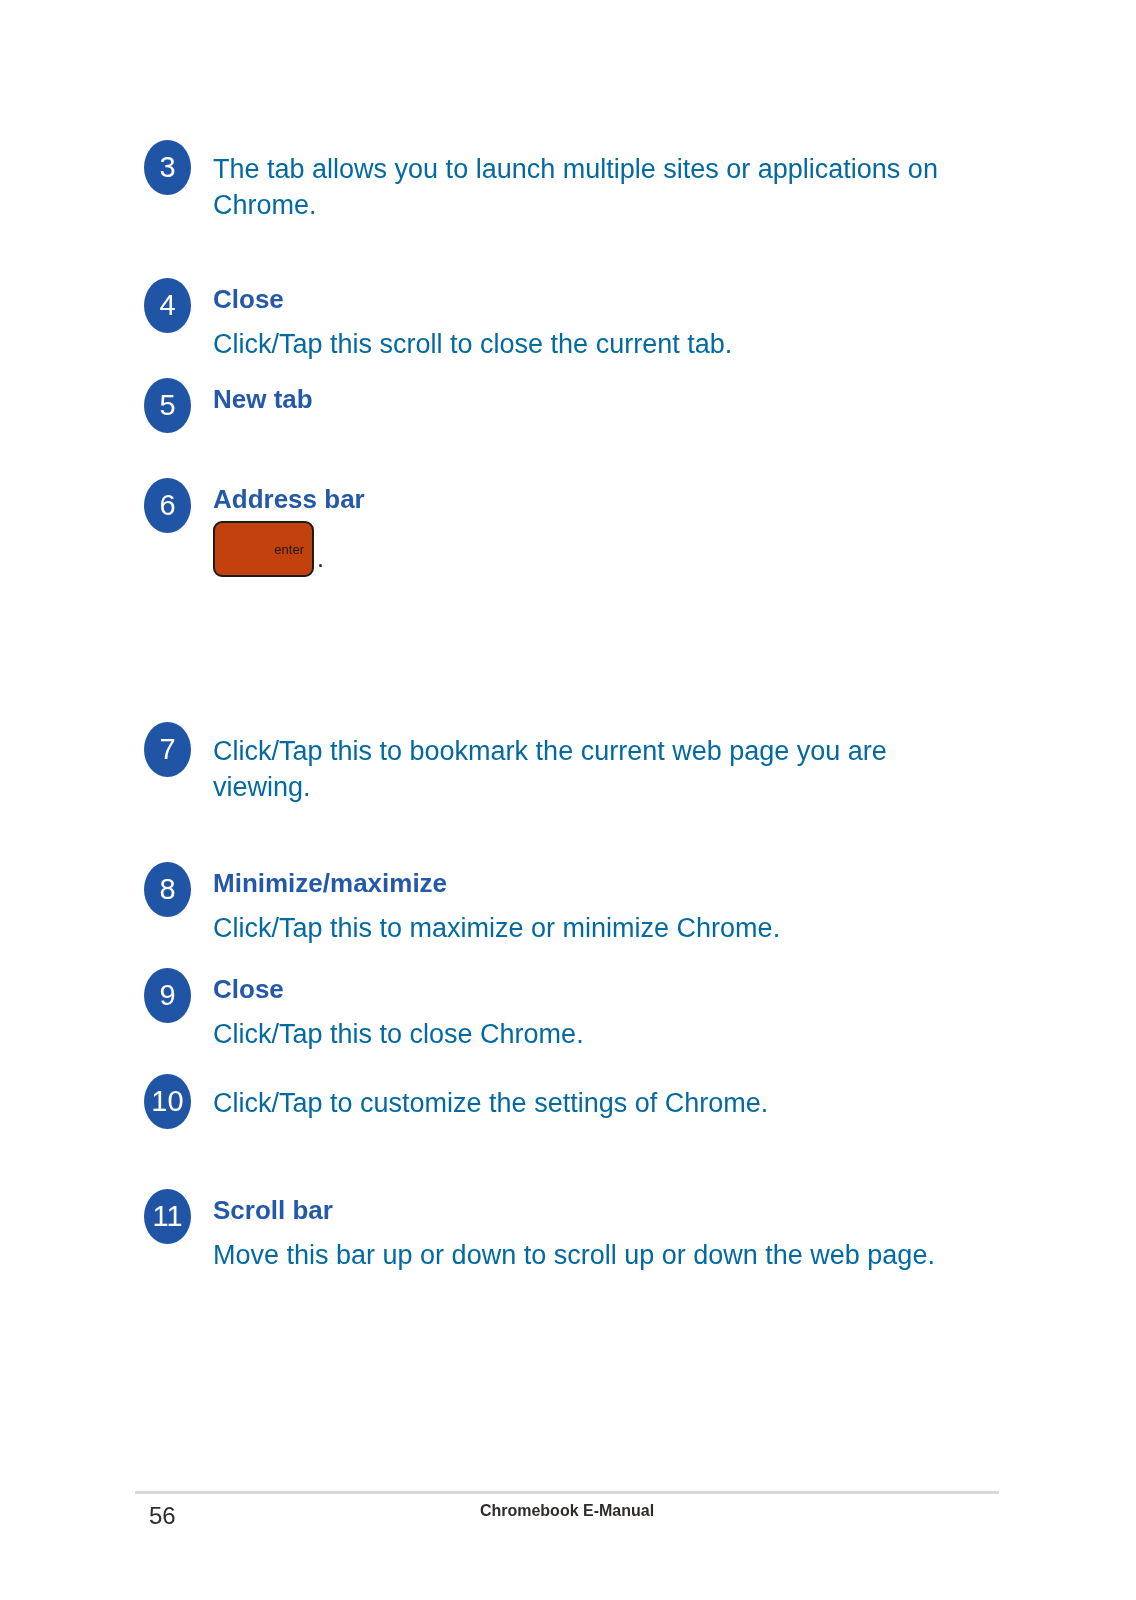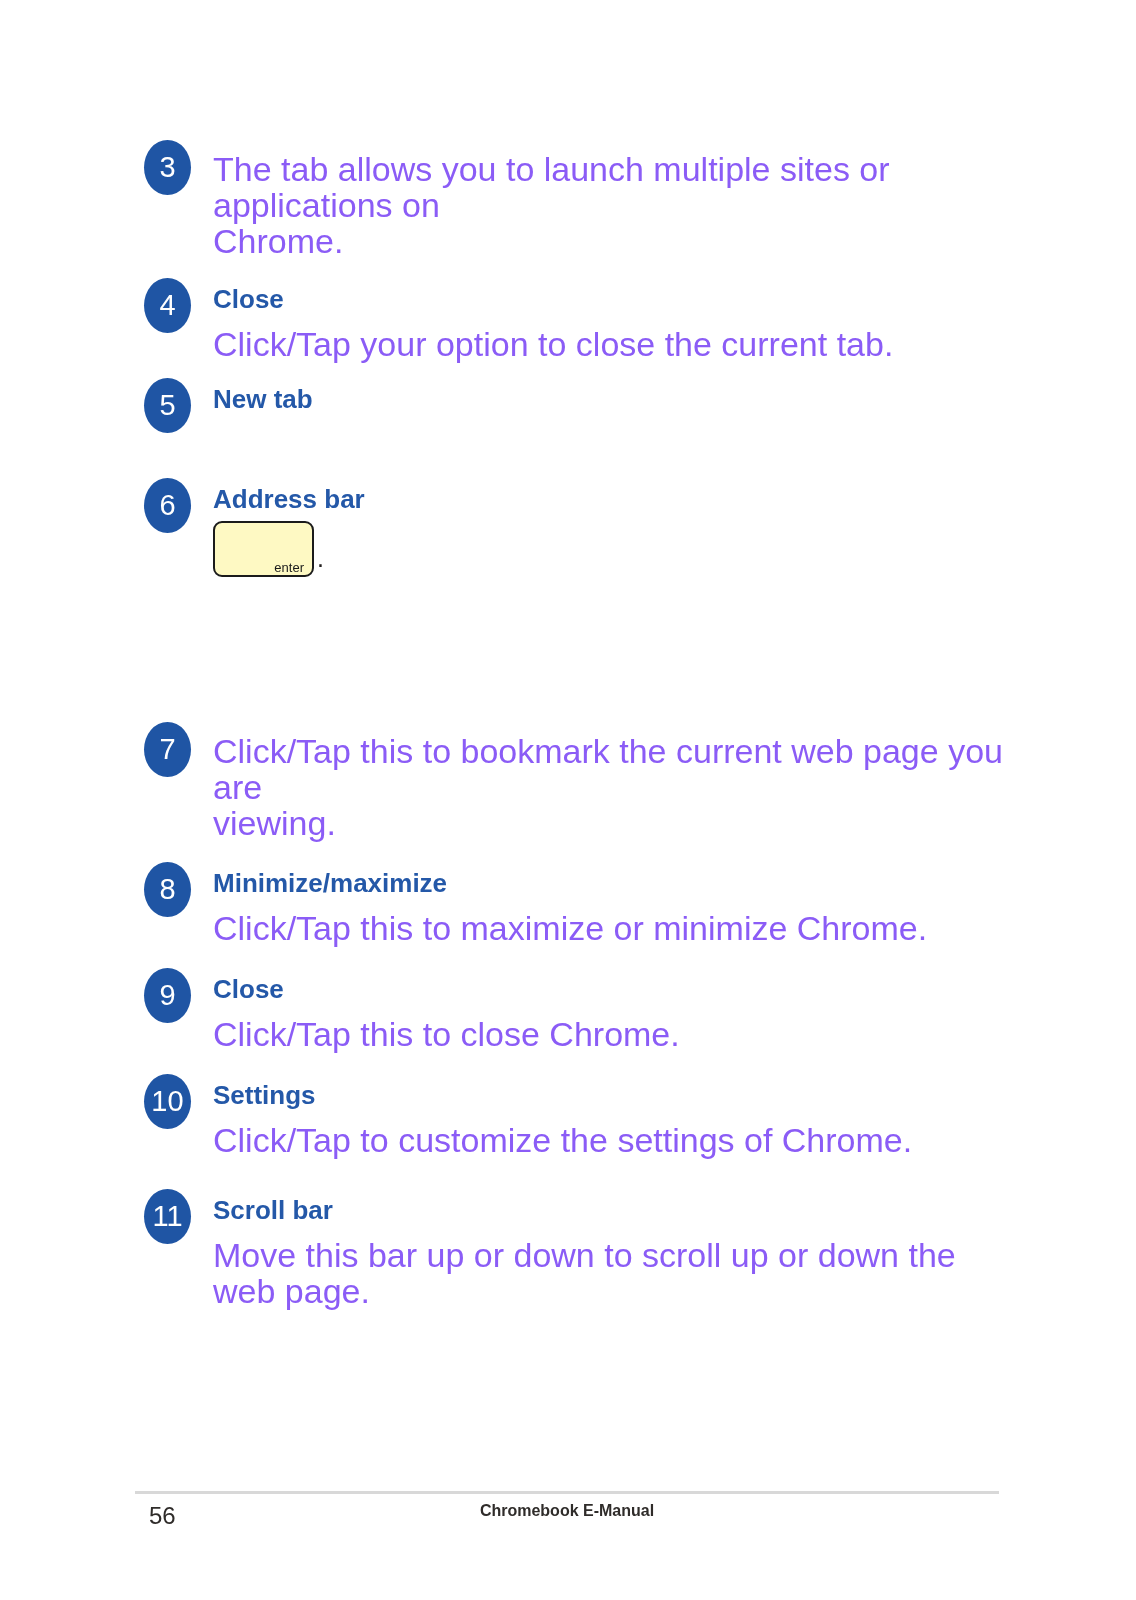--- a/index.html
+++ b/index.html
@@ -31,9 +31,9 @@
   }
   .sec-body {
     margin:11px 0 0 0;
-    font-size:34px;
+    font-size:27px;
     line-height:36px;
-    color:#8b5cf6;
+    color:#0369a1;
     white-space:pre-line;
   }
   .keyline {

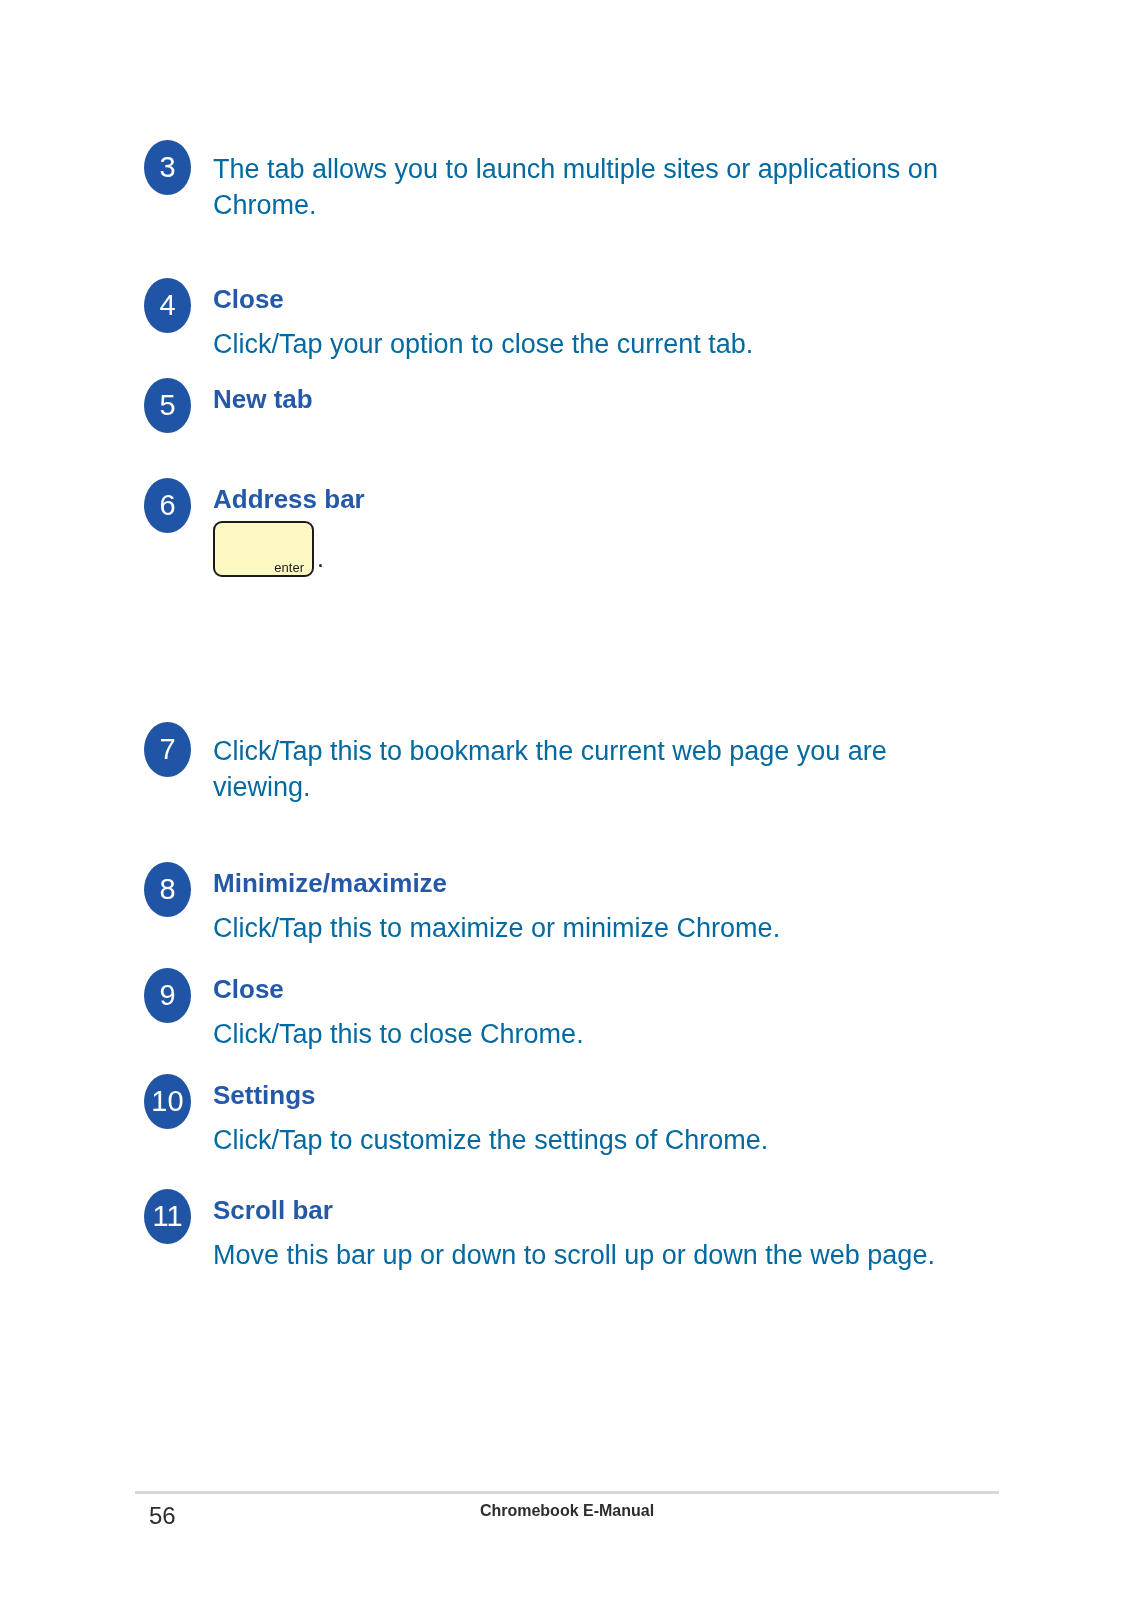--- a/index.html
+++ b/index.html
@@ -100,7 +100,7 @@
   </div>
   <div class="content">
     <h3 class="sec-title">Close</h3>
-    <p class="sec-body">Click/Tap your option to close the current tab.</p>
+    <p class="sec-body">Click/Tap this scroll to close the current tab.</p>
   </div>
 </div>
 

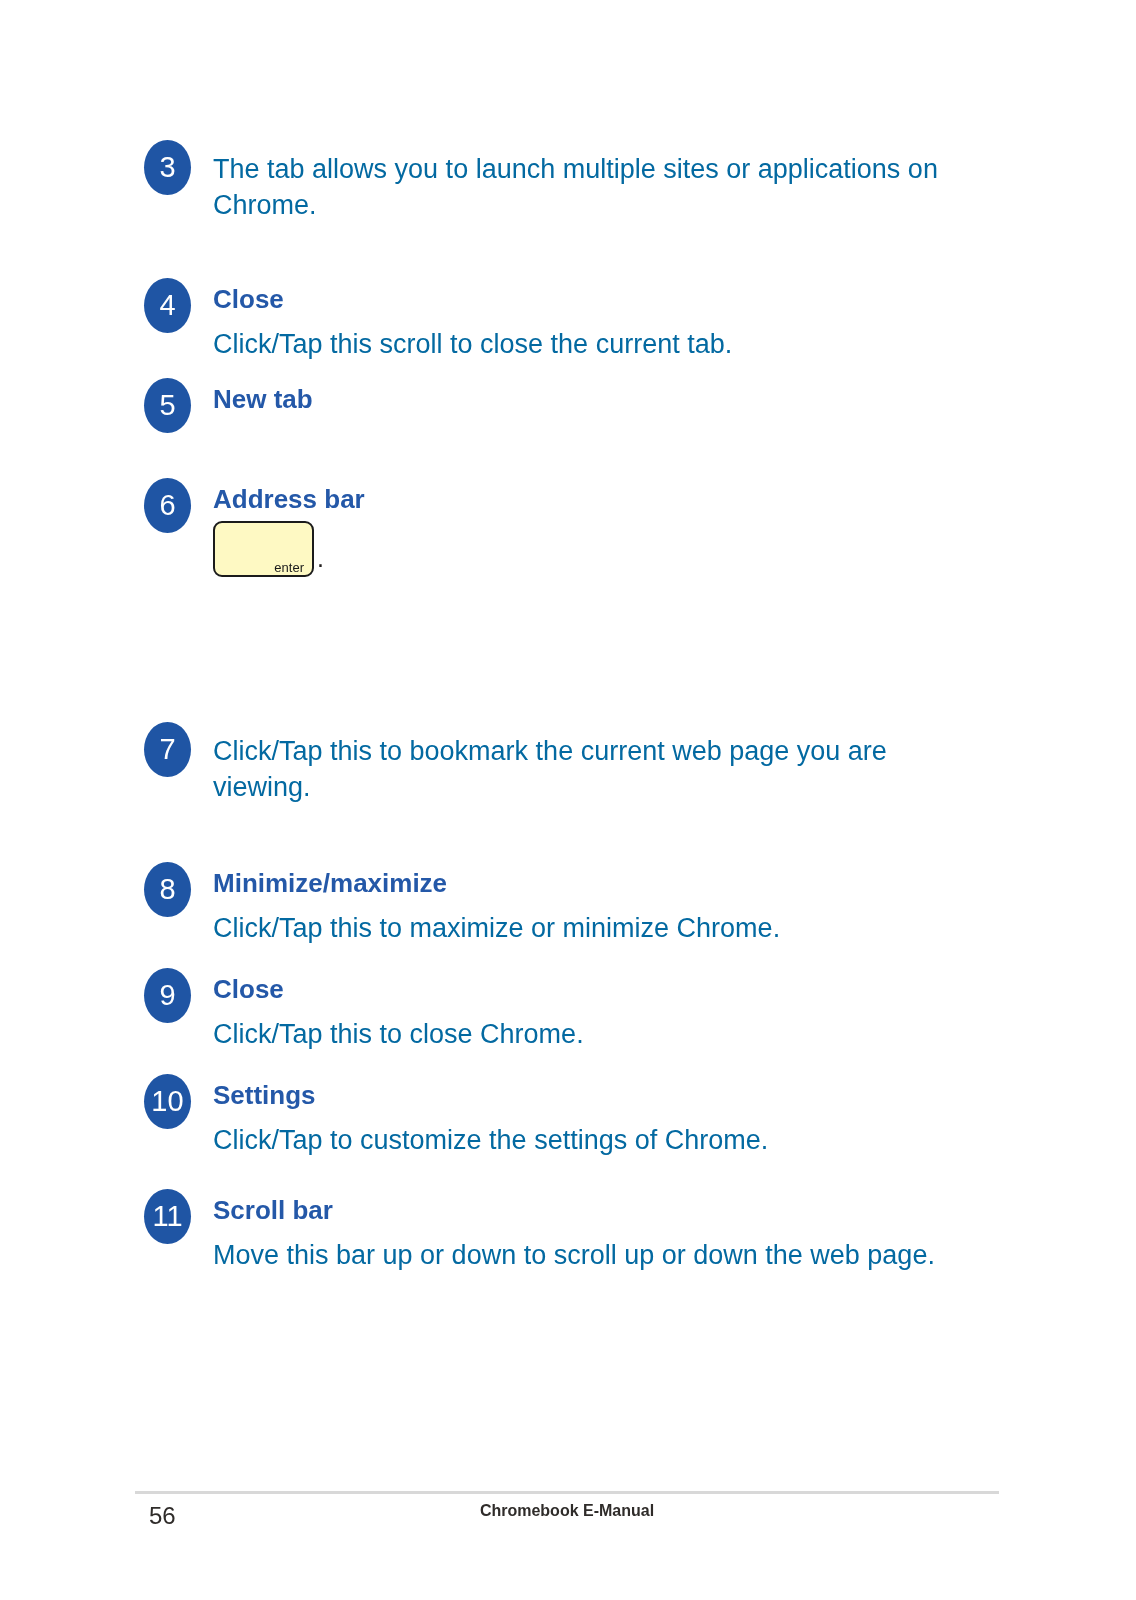--- a/index.html
+++ b/index.html
@@ -46,8 +46,8 @@
     border:2.5px solid #1b1b1b;
     border-radius:9px;
     box-sizing:border-box;
-    background:#fef9c3;
-    display:flex; align-items:flex-end; justify-content:flex-end;
+    background:#c2410c;
+    display:flex; align-items:center; justify-content:flex-end;
     padding-right:8px;
     font-size:13px;
     color:#1b1b1b;

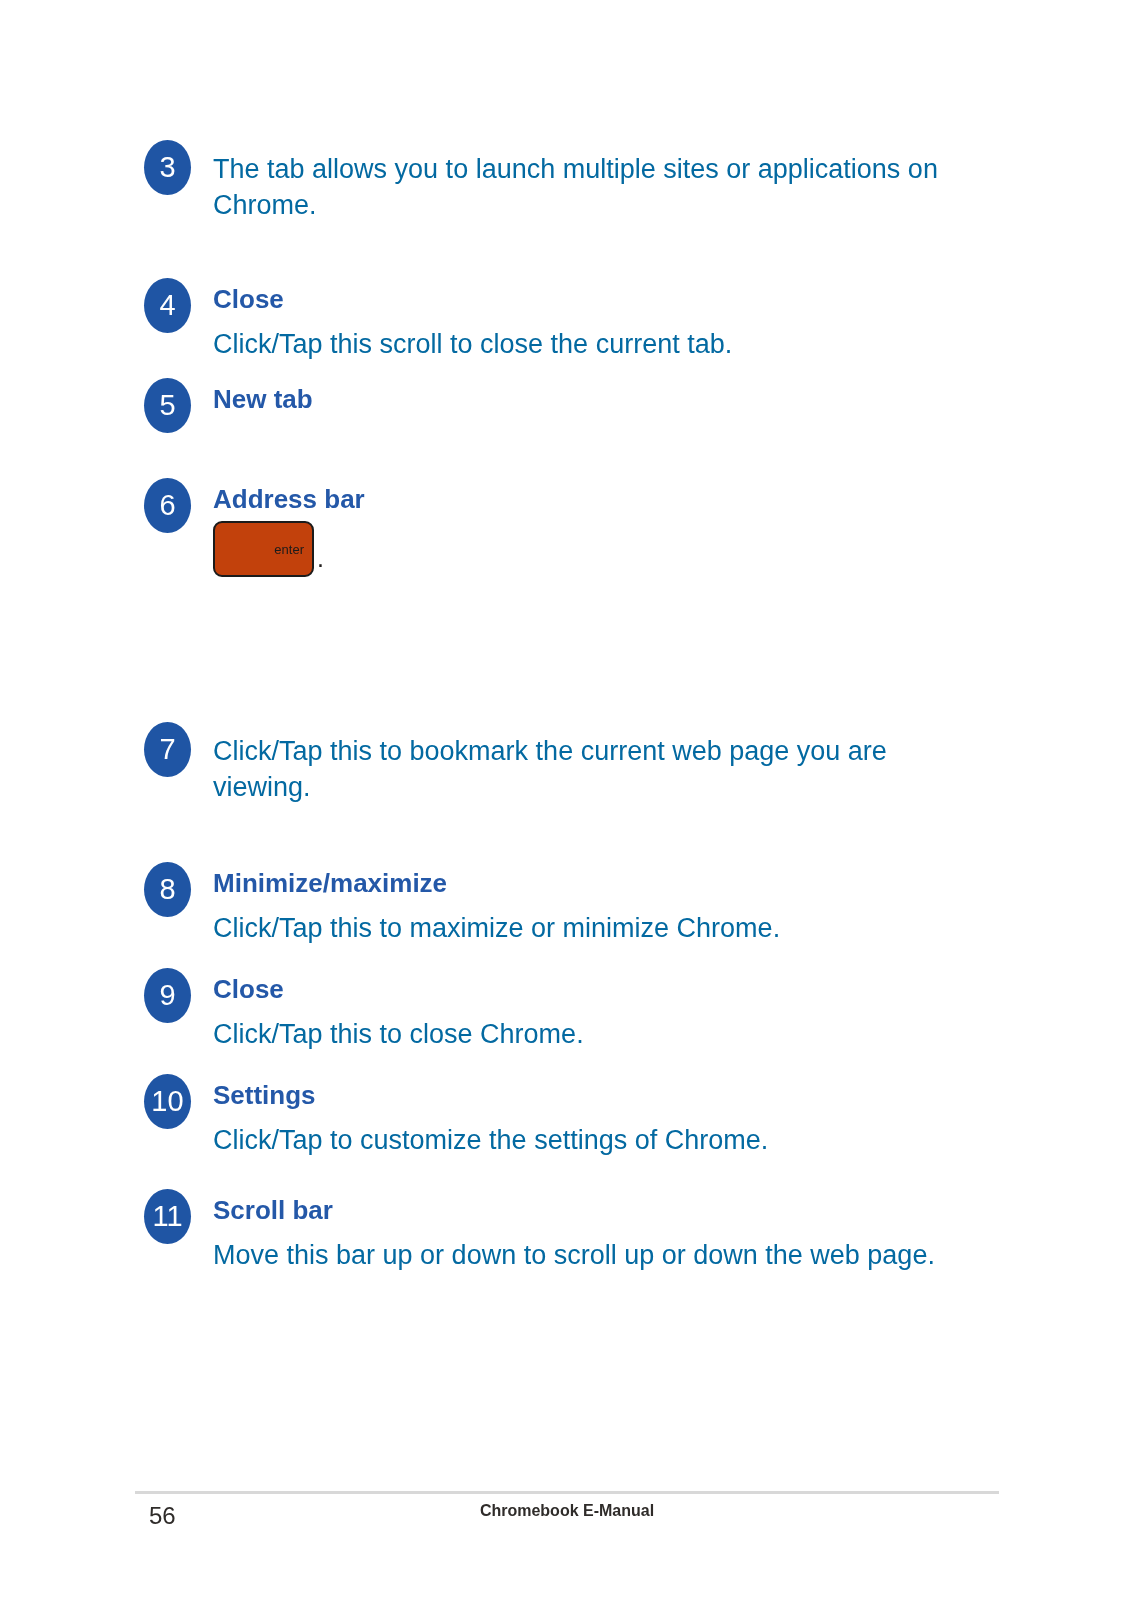--- a/index.html
+++ b/index.html
@@ -163,7 +163,6 @@
     <span>10</span>
   </div>
   <div class="content">
-    <h3 class="sec-title">Settings</h3>
     <p class="sec-body">Click/Tap to customize the settings of Chrome.</p>
   </div>
 </div>

